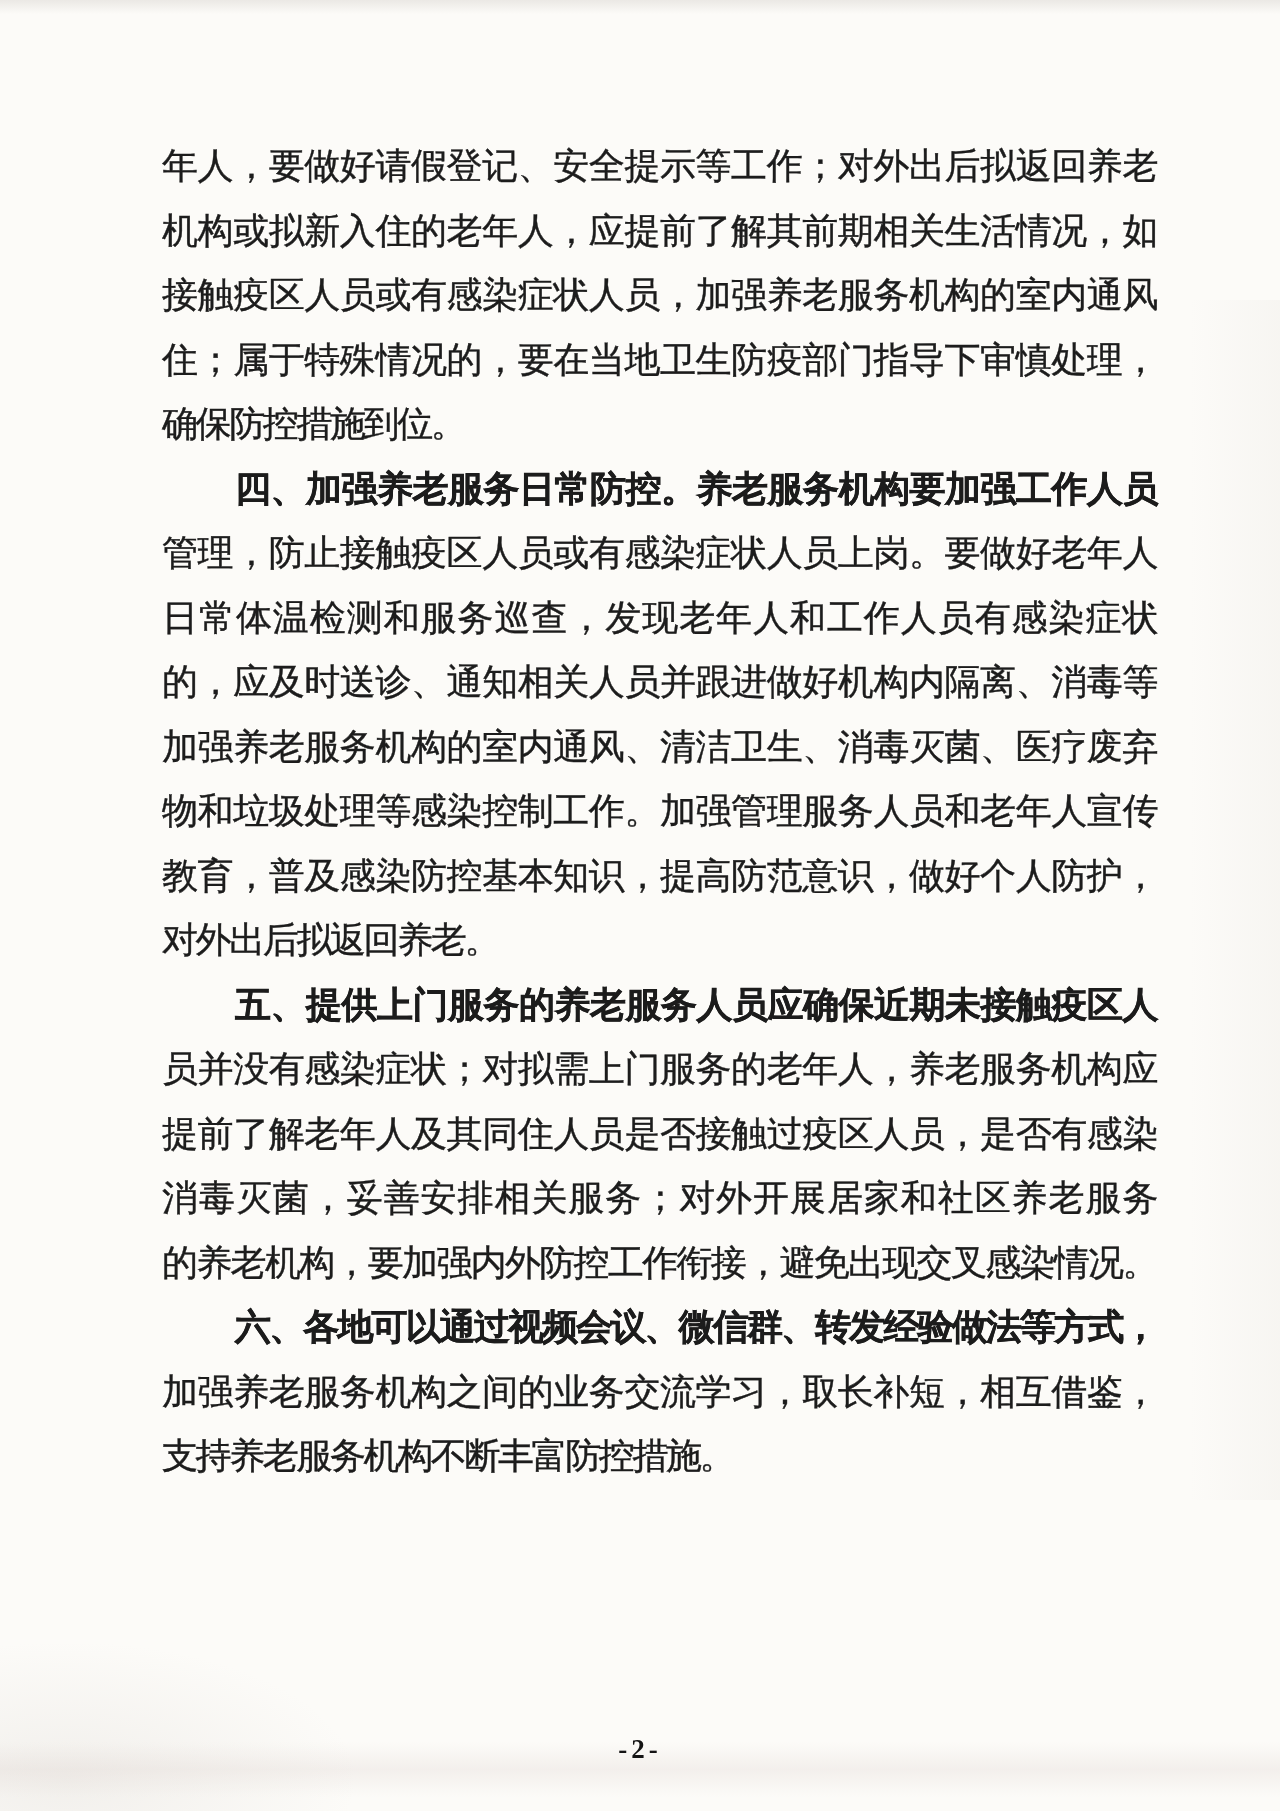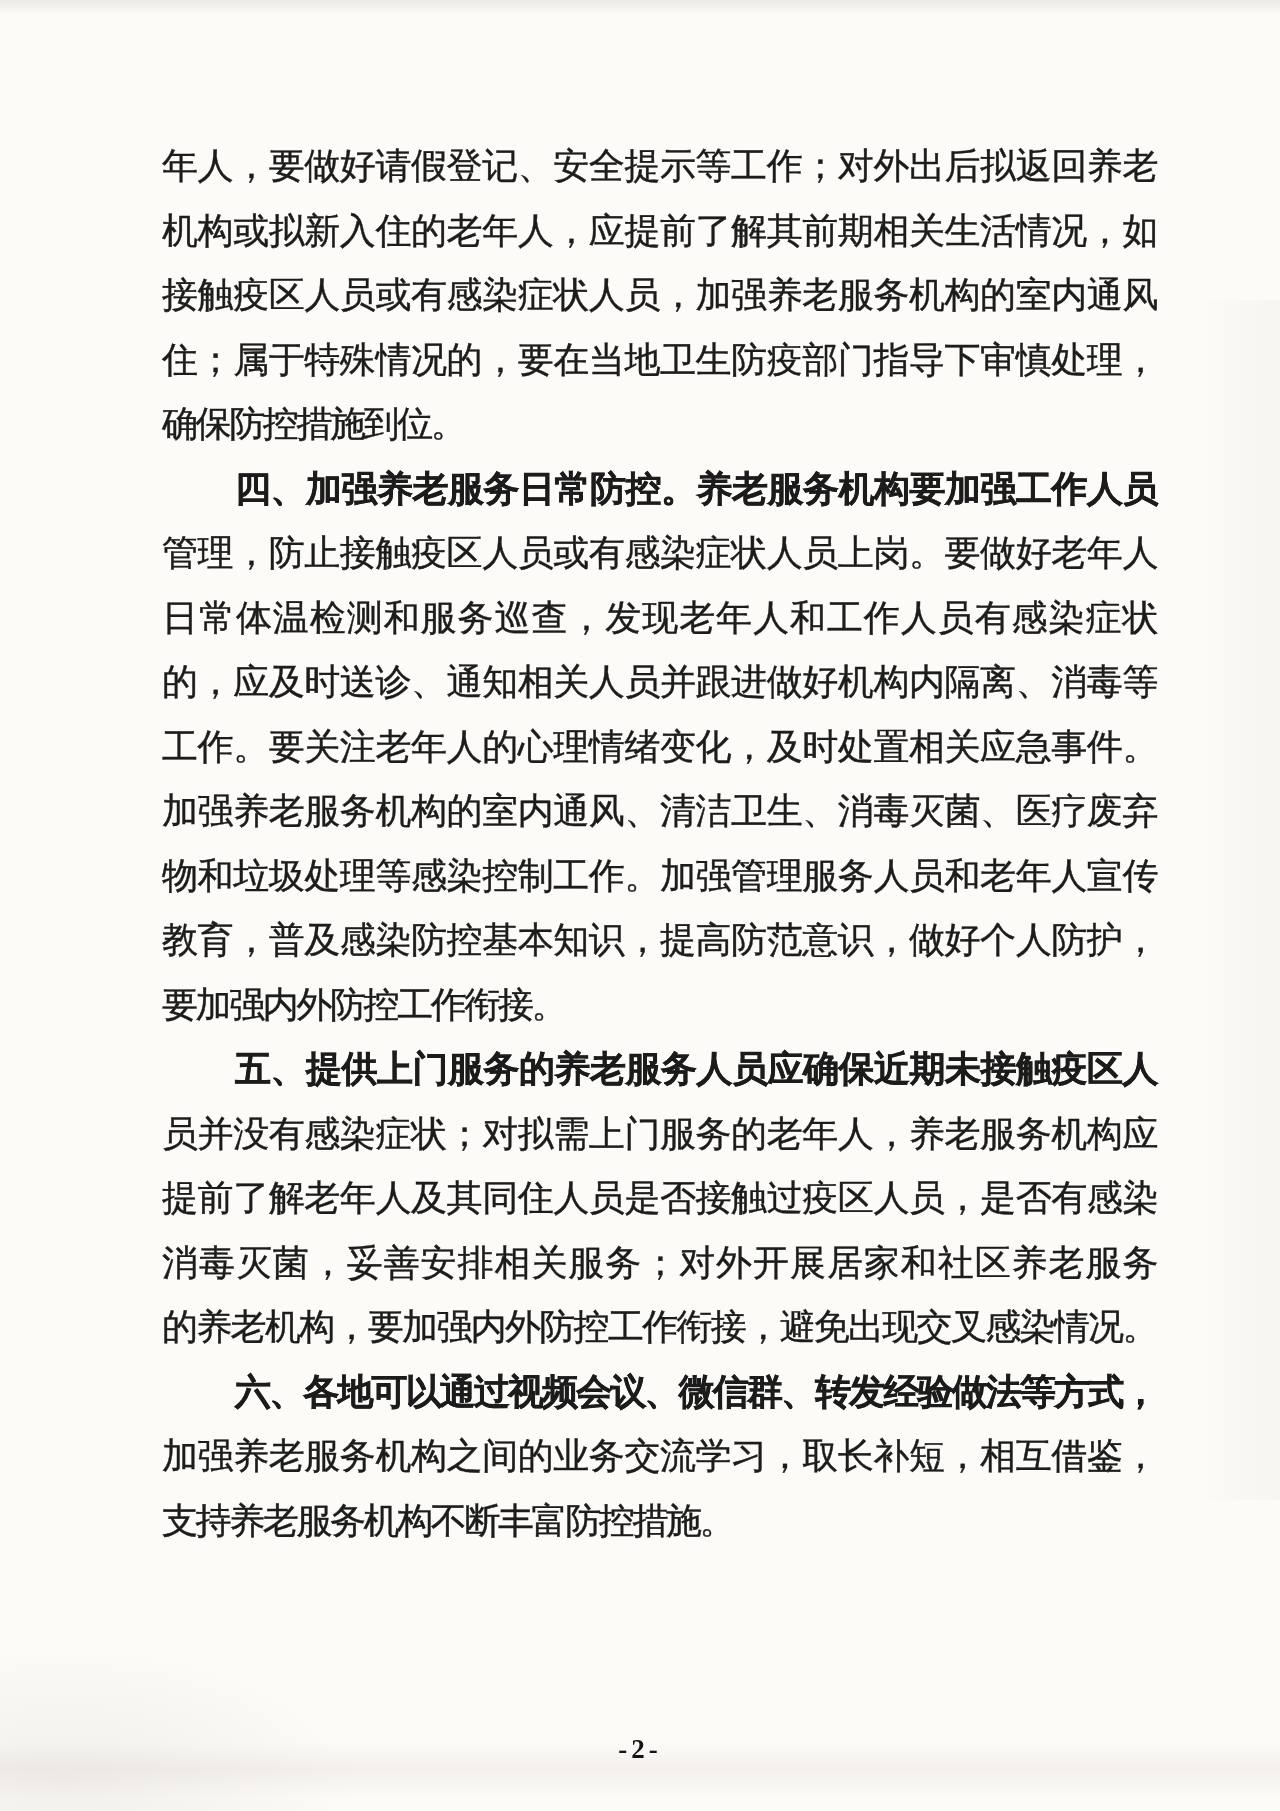--- a/index.html
+++ b/index.html
@@ -98,7 +98,6 @@
       <div class="line">管理，防止接触疫区人员或有感染症状人员上岗。要做好老年人</div>
       <div class="line">日常体温检测和服务巡查，发现老年人和工作人员有感染症状</div>
       <div class="line">的，应及时送诊、通知相关人员并跟进做好机构内隔离、消毒等</div>
-      <div class="line">工作。要关注老年人的心理情绪变化，及时处置相关应急事件。</div>
       <div class="line">加强养老服务机构的室内通风、清洁卫生、消毒灭菌、医疗废弃</div>
       <div class="line">物和垃圾处理等感染控制工作。加强管理服务人员和老年人宣传</div>
       <div class="line">教育，普及感染防控基本知识，提高防范意识，做好个人防护，</div>

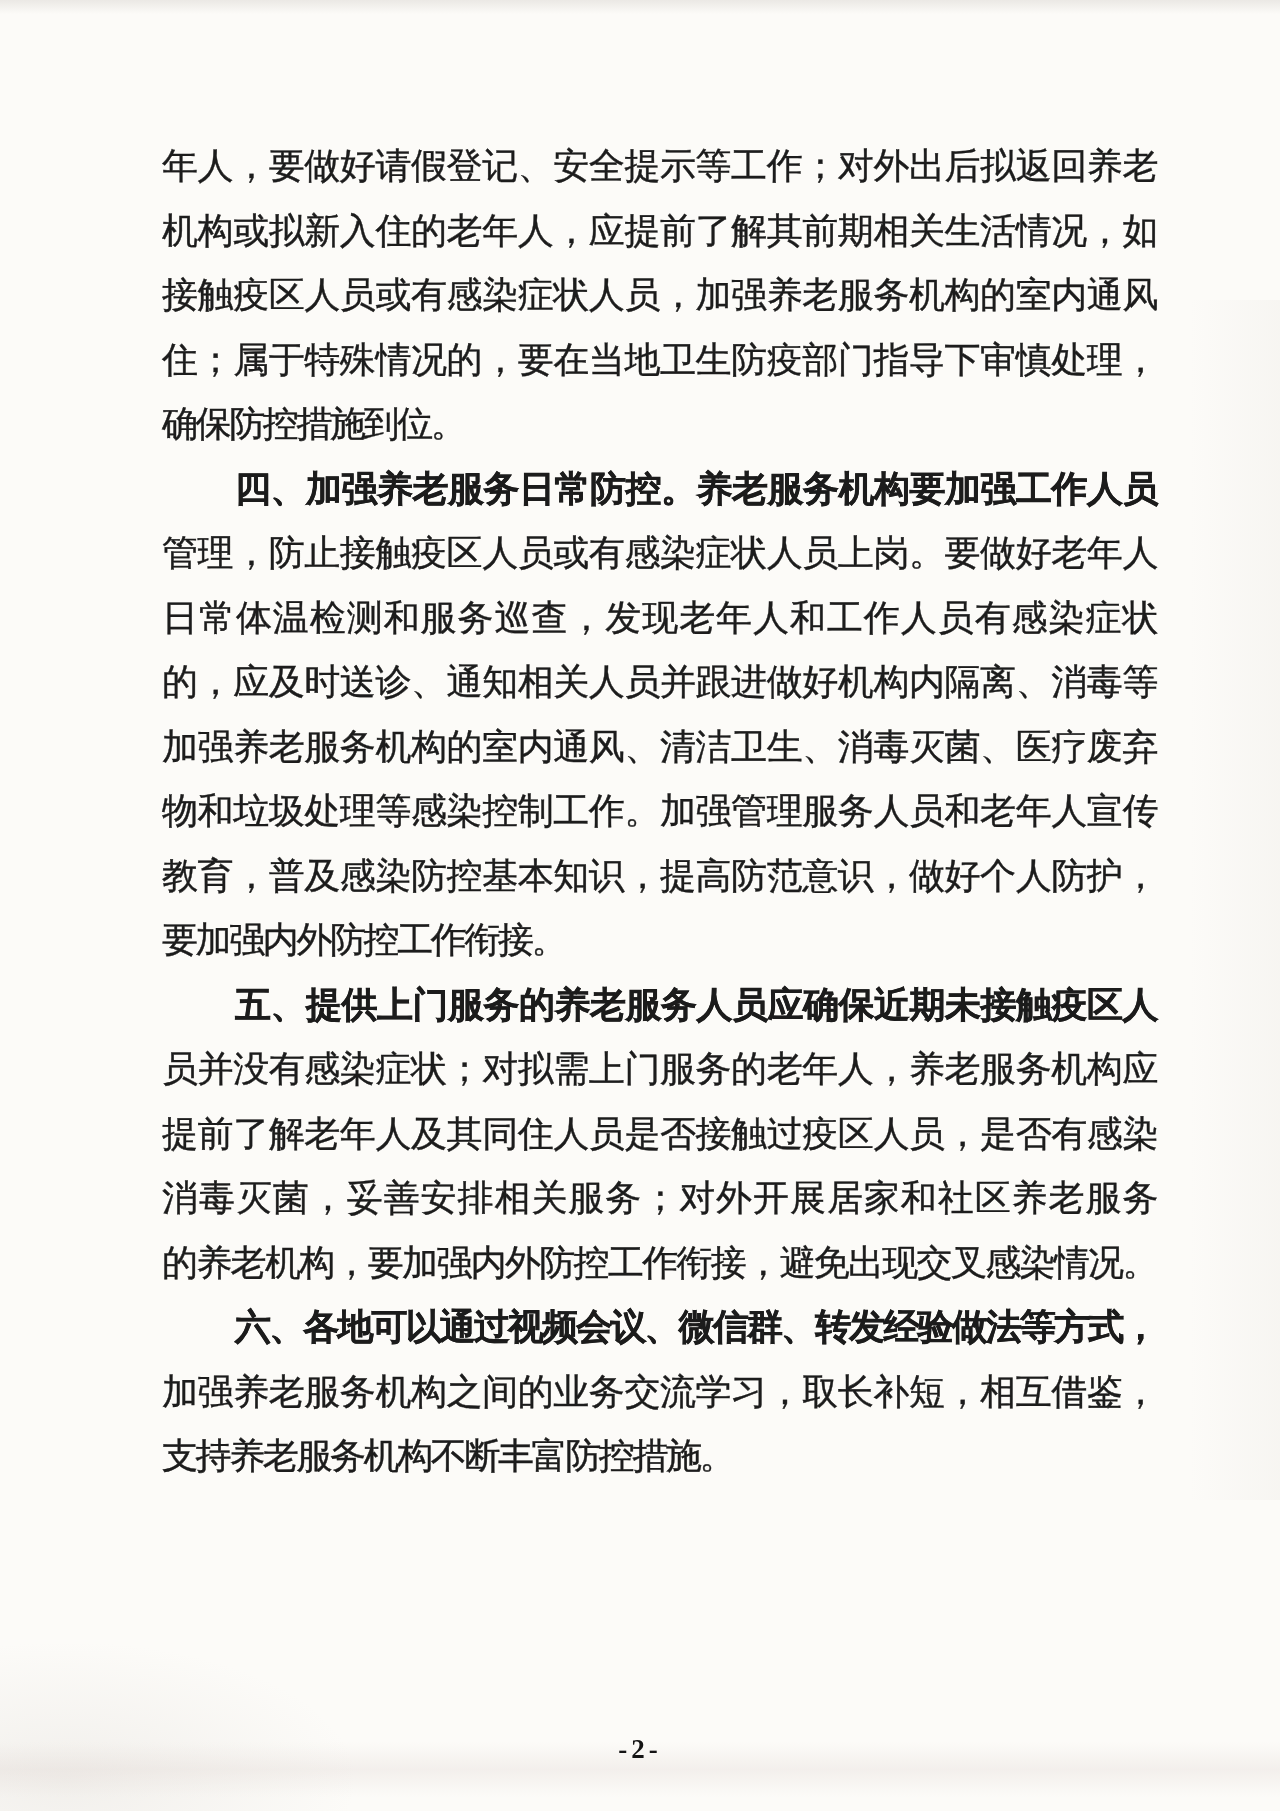--- a/index.html
+++ b/index.html
@@ -101,7 +101,7 @@
       <div class="line">加强养老服务机构的室内通风、清洁卫生、消毒灭菌、医疗废弃</div>
       <div class="line">物和垃圾处理等感染控制工作。加强管理服务人员和老年人宣传</div>
       <div class="line">教育，普及感染防控基本知识，提高防范意识，做好个人防护，</div>
-      <div class="line para-end">要加强内外防控工作衔接。</div>
+      <div class="line para-end">对外出后拟返回养老。</div>
       <div class="line indent">五、提供上门服务的养老服务人员应确保近期未接触疫区人</div>
       <div class="line">员并没有感染症状；对拟需上门服务的老年人，养老服务机构应</div>
       <div class="line">提前了解老年人及其同住人员是否接触过疫区人员，是否有感染</div>

